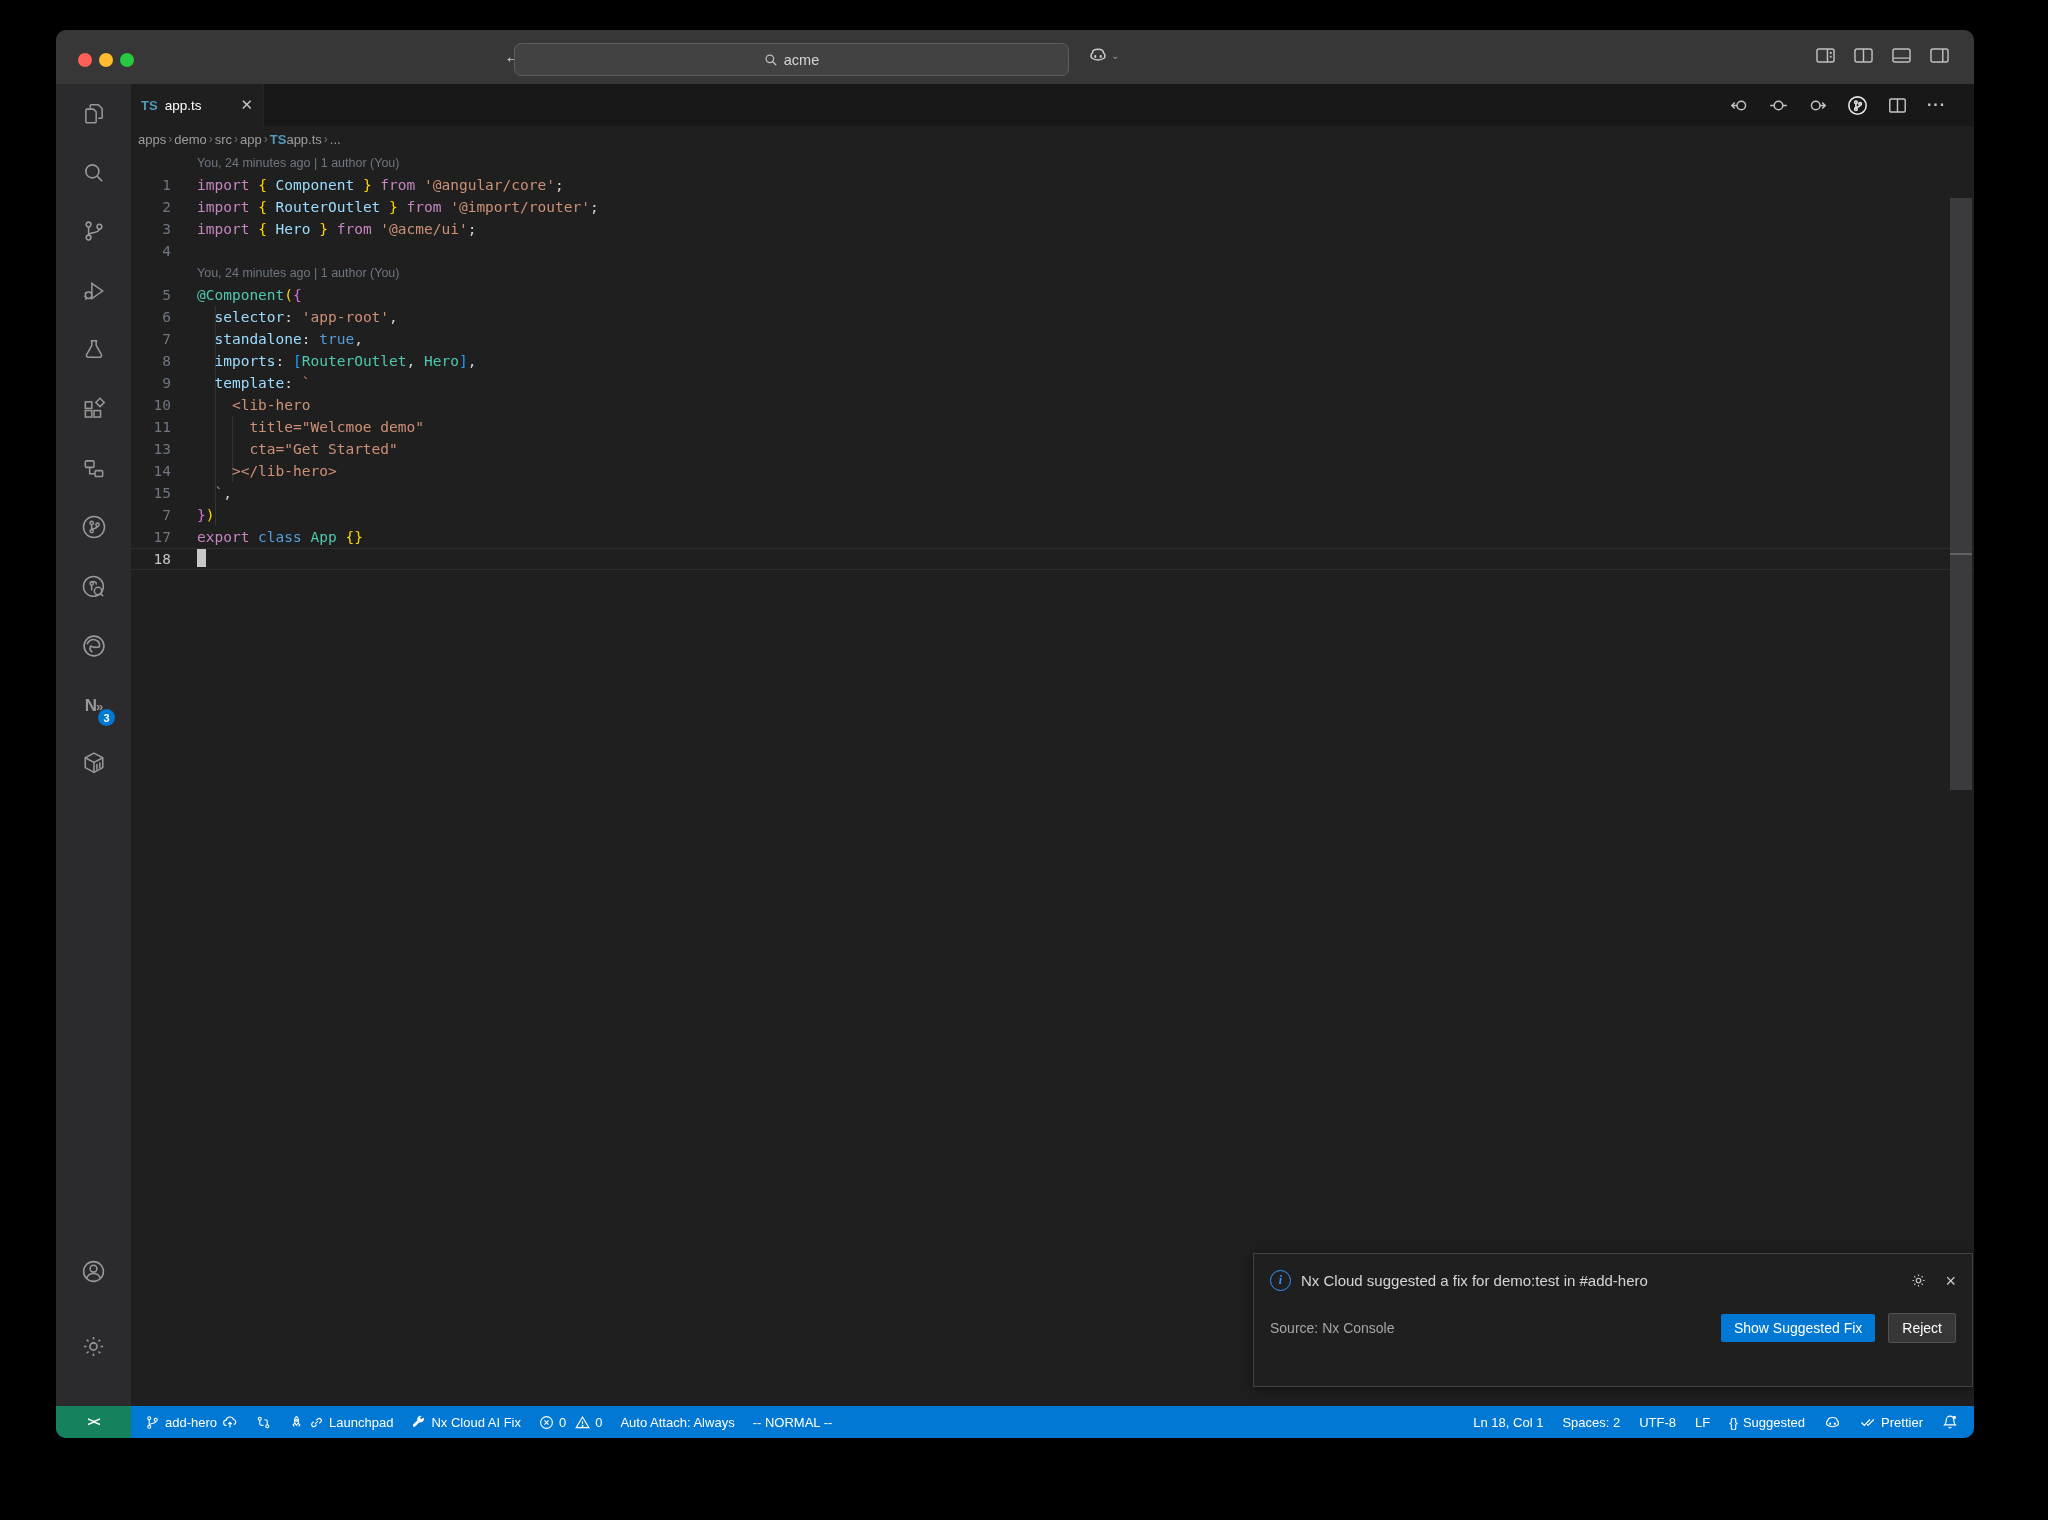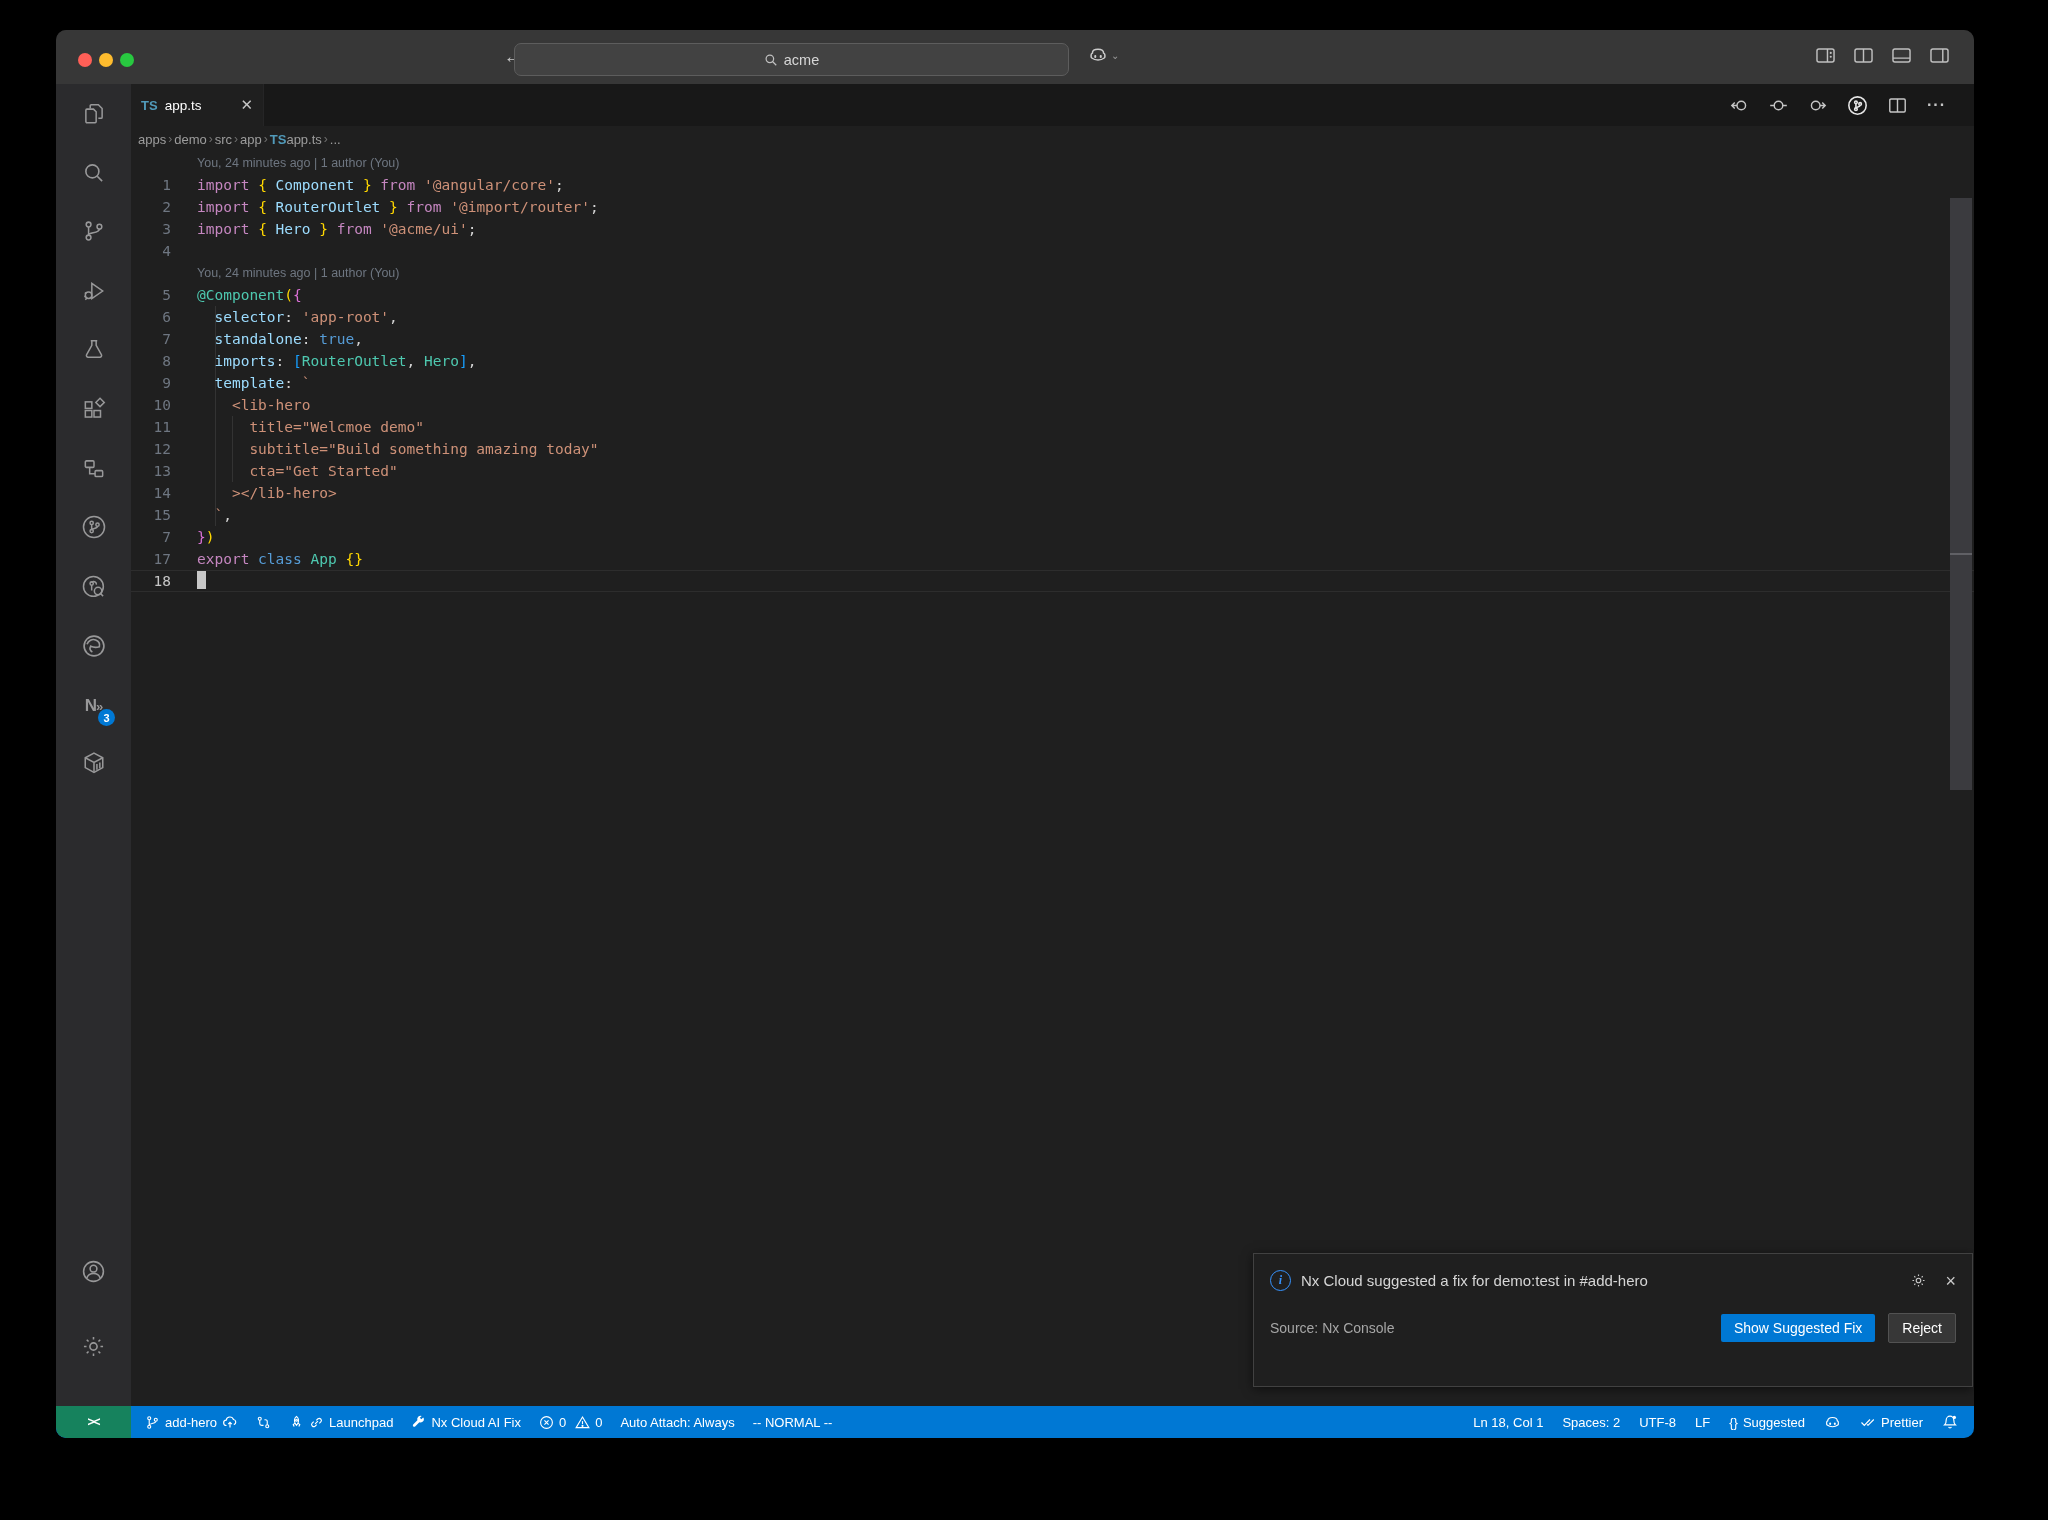--- a/index.html
+++ b/index.html
@@ -312,7 +312,6 @@
         <div class="code-row"><span class="gutter">9</span><span class="code-text"><span class="tk-pun">  </span><span class="tk-var">template</span><span class="tk-pun">: </span><span class="tk-str">`</span></span></div>
         <div class="code-row"><span class="gutter">10</span><span class="code-text"><span class="tk-str">    &lt;lib-hero</span></span></div>
         <div class="code-row"><span class="gutter">11</span><span class="code-text"><span class="tk-str">      title="Welcmoe demo"</span></span></div>
-        <div class="code-row"><span class="gutter">12</span><span class="code-text"><span class="tk-str">      subtitle="Build something amazing today"</span></span></div>
         <div class="code-row"><span class="gutter">13</span><span class="code-text"><span class="tk-str">      cta="Get Started"</span></span></div>
         <div class="code-row"><span class="gutter">14</span><span class="code-text"><span class="tk-str">    &gt;&lt;/lib-hero&gt;</span></span></div>
         <div class="code-row"><span class="gutter">15</span><span class="code-text"><span class="tk-str">  `</span><span class="tk-pun">,</span></span></div>

